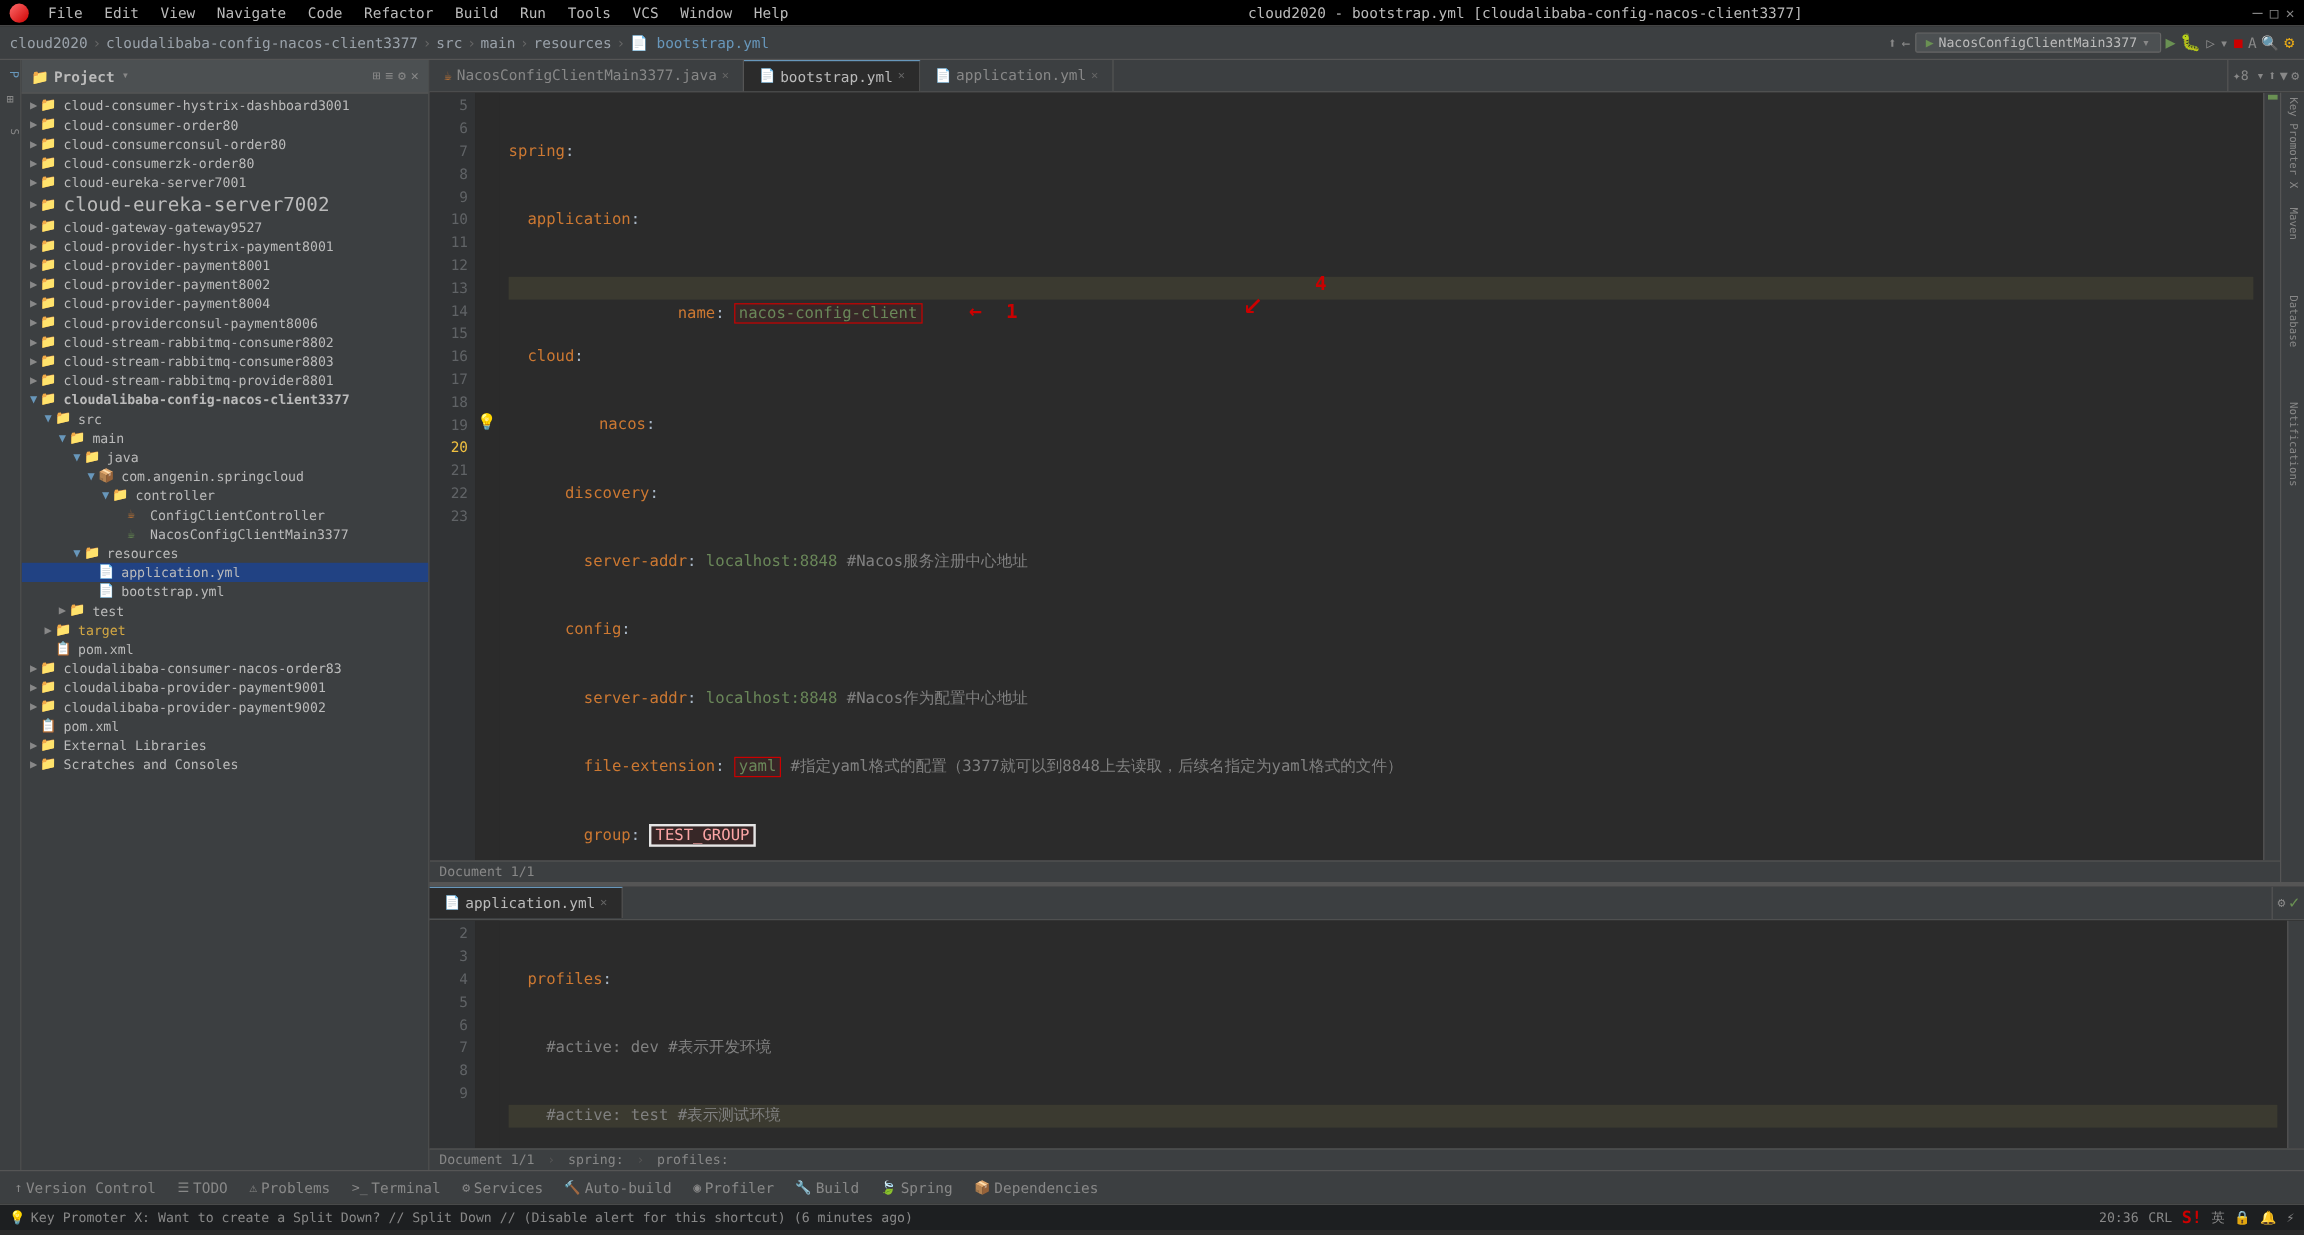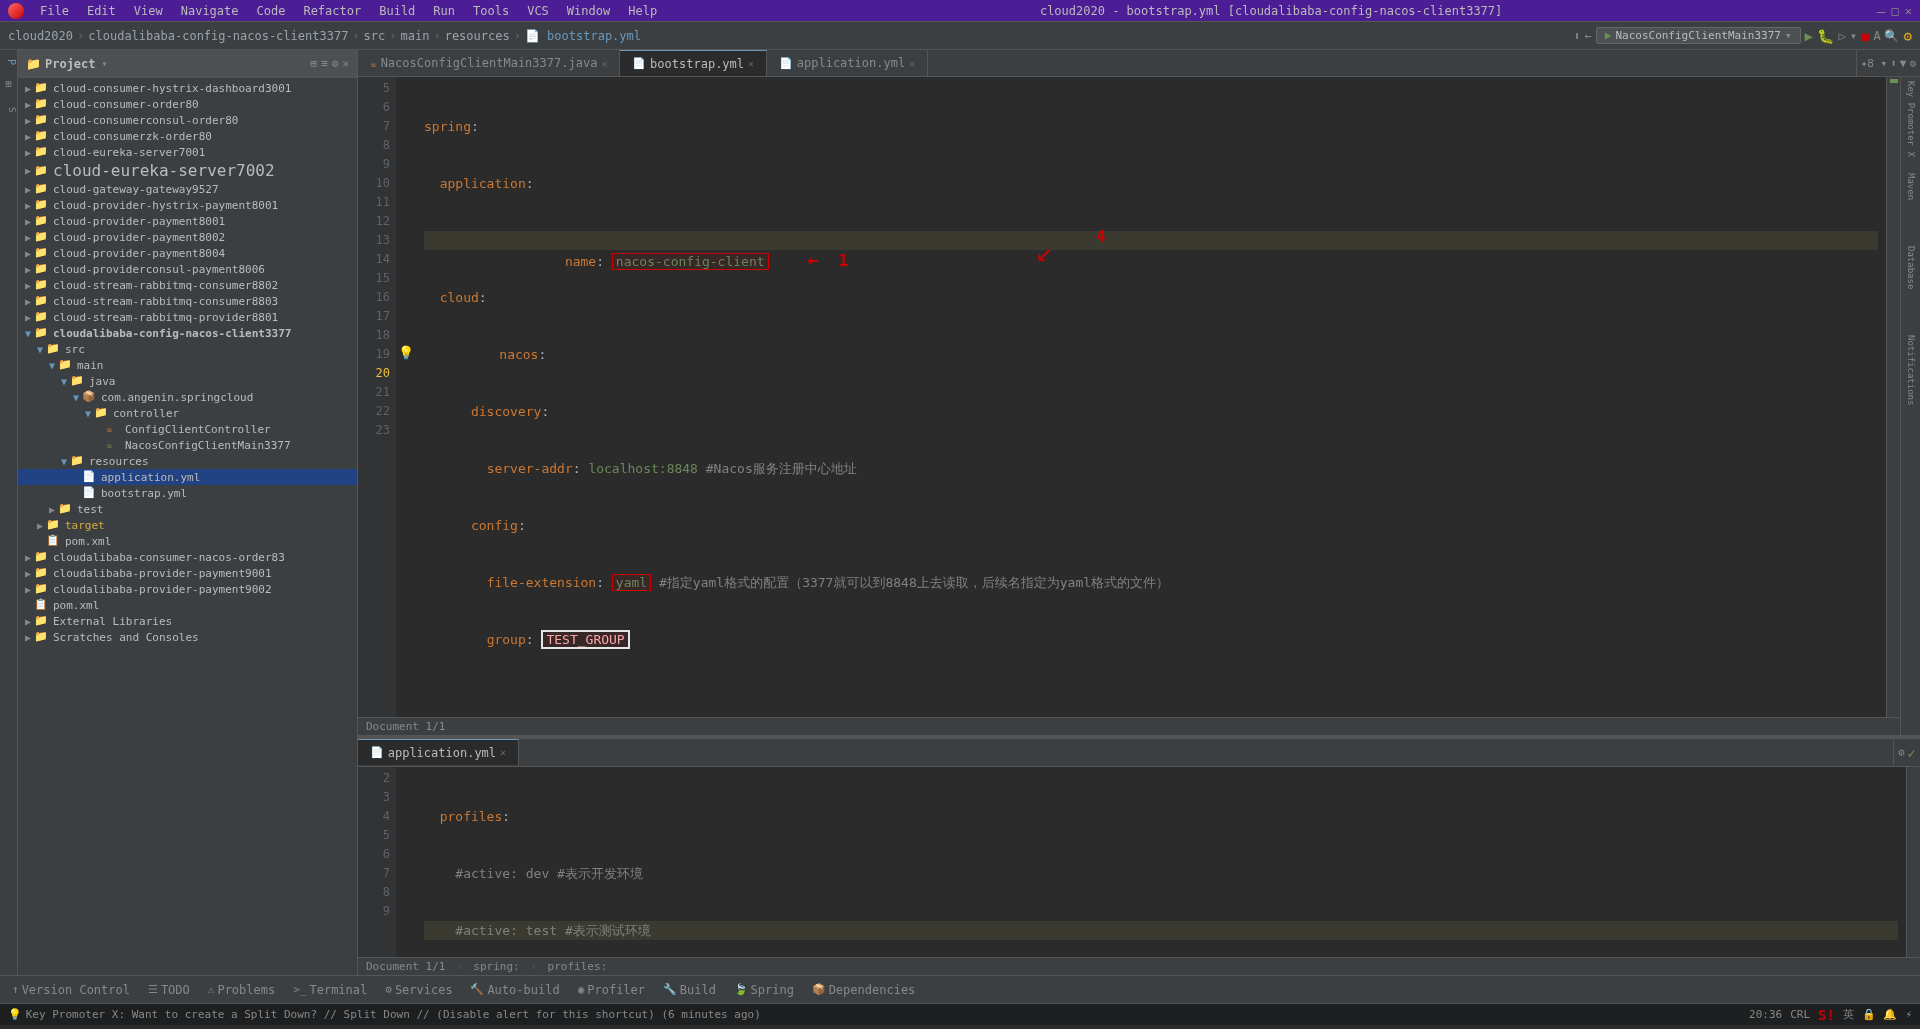--- a/index.html
+++ b/index.html
@@ -6,7 +6,7 @@
     body { font-family: 'Consolas', 'Monaco', monospace; font-size: 12px; background: #2b2b2b; color: #a9b7c6; overflow: hidden; width: 1920px; height: 1029px; }
 
     
-    .menubar { background: #4c1d95; height: 22px; display: flex; align-items: center; padding: 0 8px; gap: 2px; border-bottom: 1px solid #555; }
+    .menubar { background: #000000; height: 22px; display: flex; align-items: center; padding: 0 8px; gap: 2px; border-bottom: 1px solid #555; }
     .menubar-logo { width: 16px; height: 16px; background: #ff0000; border-radius: 2px; margin-right: 6px; flex-shrink: 0; }
     .menubar-item { color: #bbbbbb; font-size: 12px; padding: 2px 8px; cursor: pointer; }
     .title-bar { flex: 1; text-align: center; color: #bbbbbb; font-size: 12px; }

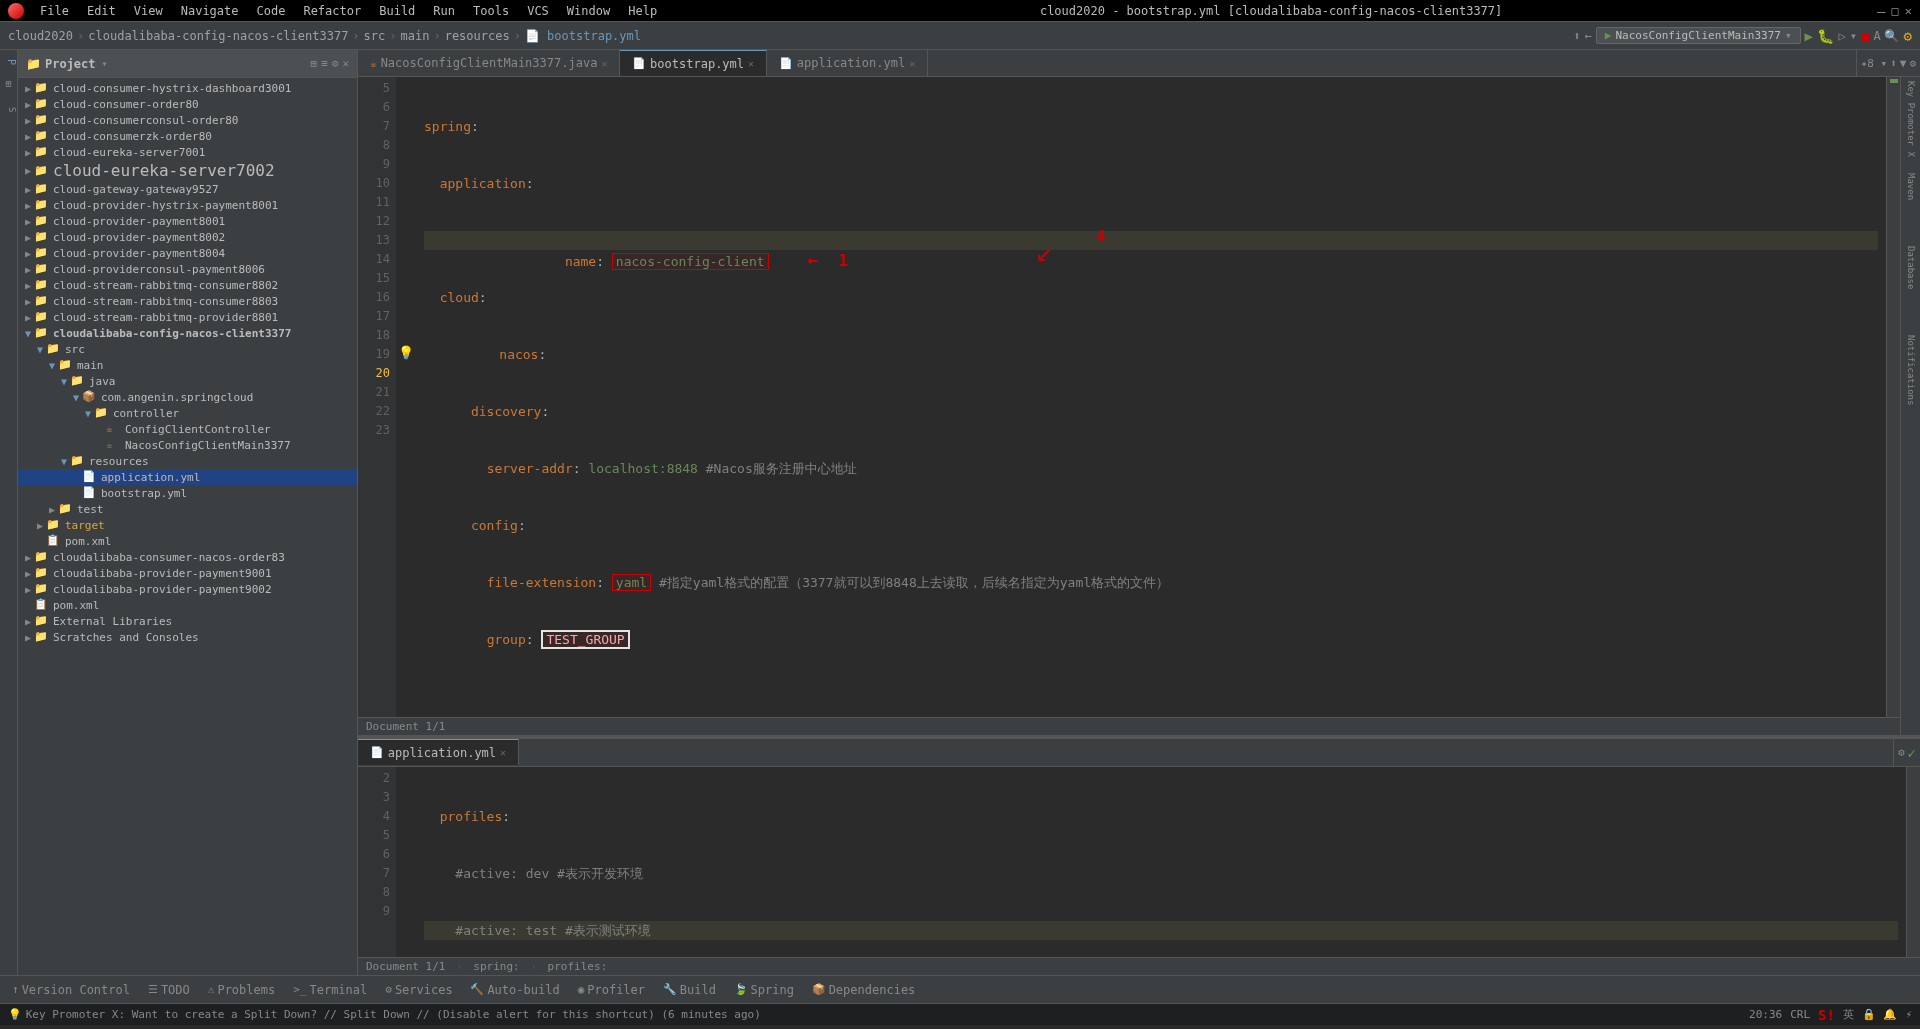--- a/index.html
+++ b/index.html
@@ -409,6 +409,7 @@
             <div style="height:19px;"><span style="color:#a9b7c6;">      </span><span style="color:#cc7832;">discovery</span><span style="color:#a9b7c6;">:</span></div>
             <div style="height:19px;"><span style="color:#a9b7c6;">        </span><span style="color:#cc7832;">server-addr</span><span style="color:#a9b7c6;">: </span><span style="color:#6a8759;">localhost:8848</span> <span style="color:#808080;">#Nacos服务注册中心地址</span></div>
             <div style="height:19px;"><span style="color:#a9b7c6;">      </span><span style="color:#cc7832;">config</span><span style="color:#a9b7c6;">:</span></div>
+            <div style="height:19px;"><span style="color:#a9b7c6;">        </span><span style="color:#cc7832;">server-addr</span><span style="color:#a9b7c6;">: </span><span style="color:#6a8759;">localhost:8848</span> <span style="color:#808080;">#Nacos作为配置中心地址</span></div>
             <div style="height:19px;"><span style="color:#a9b7c6;">        </span><span style="color:#cc7832;">file-extension</span><span style="color:#a9b7c6;">: </span><span style="border:1px solid #cc0000;padding:0 3px;background:rgba(200,0,0,0.08);color:#6a8759;">yaml</span><span style="color:#808080;"> #指定yaml格式的配置（3377就可以到8848上去读取，后续名指定为yaml格式的文件）</span></div>
             <div style="height:19px;"><span style="color:#a9b7c6;">        </span><span style="color:#cc7832;">group</span><span style="color:#a9b7c6;">: </span><span style="border:2px solid #e5e5e5;padding:0 3px;background:rgba(200,0,0,0.08);color:#fca5a5;">TEST_GROUP</span></div>
             

